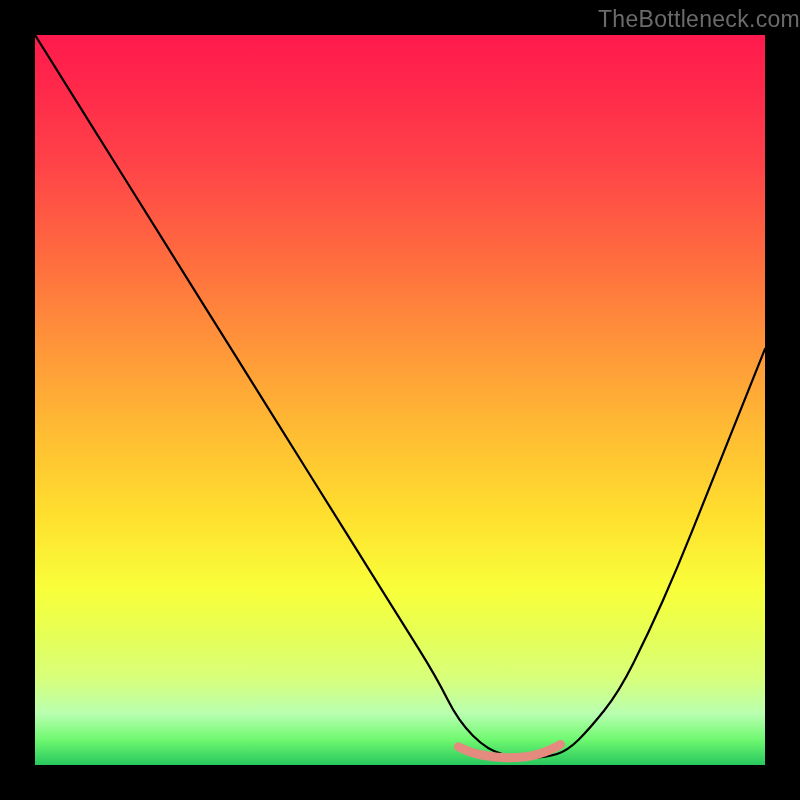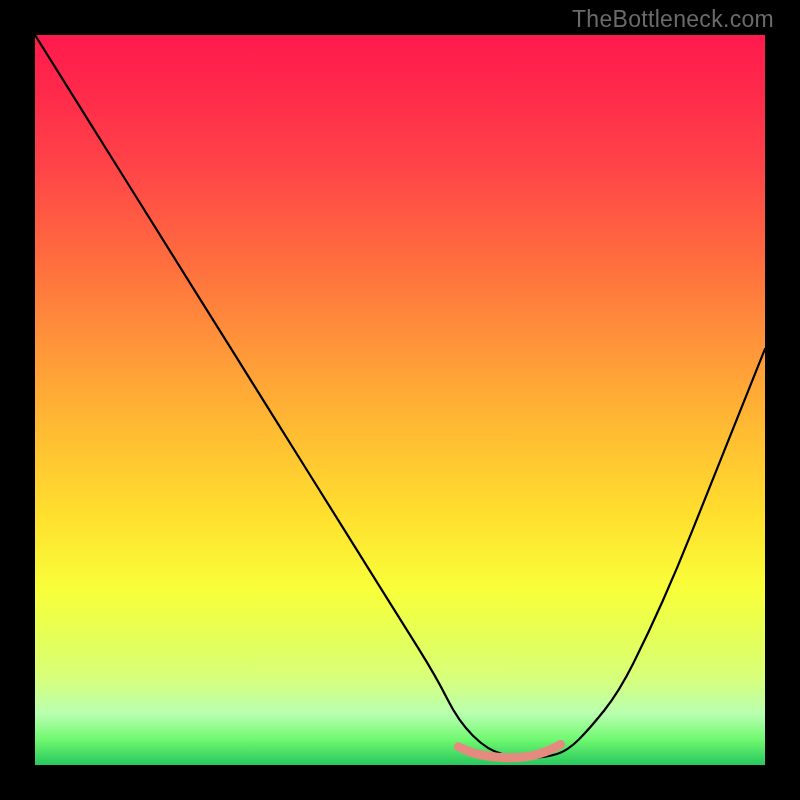--- a/index.html
+++ b/index.html
@@ -34,7 +34,7 @@
   .watermark {
     position: absolute;
     top: 6px;
-    right: 26px;
+    right: 0;
     font-family: Arial, Helvetica, sans-serif;
     font-size: 23px;
     color: #6b6b6b;

